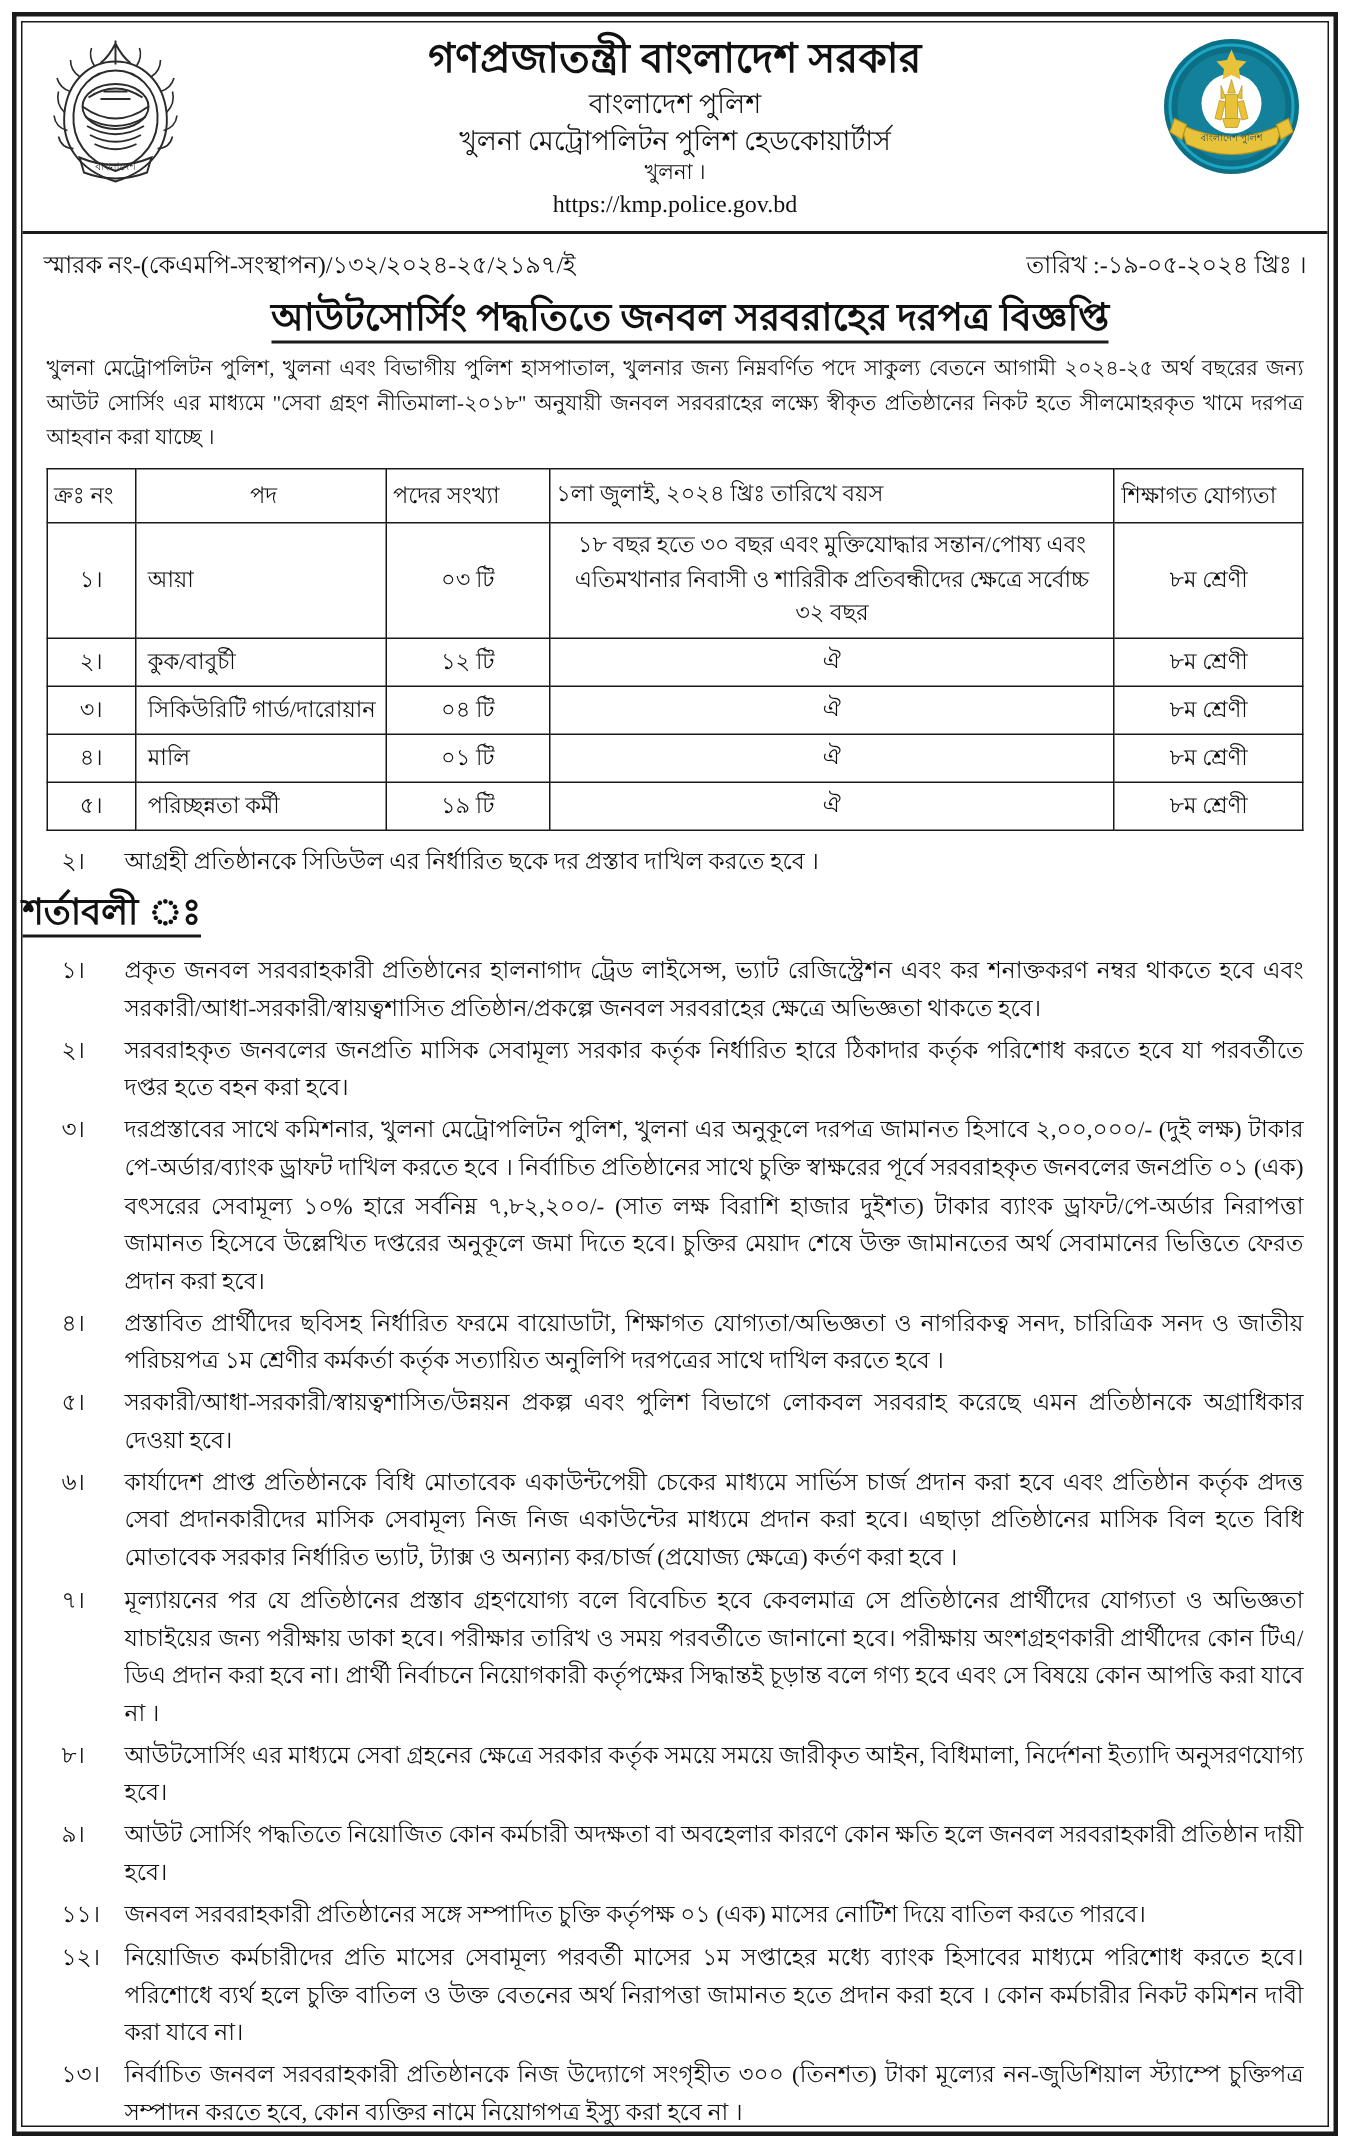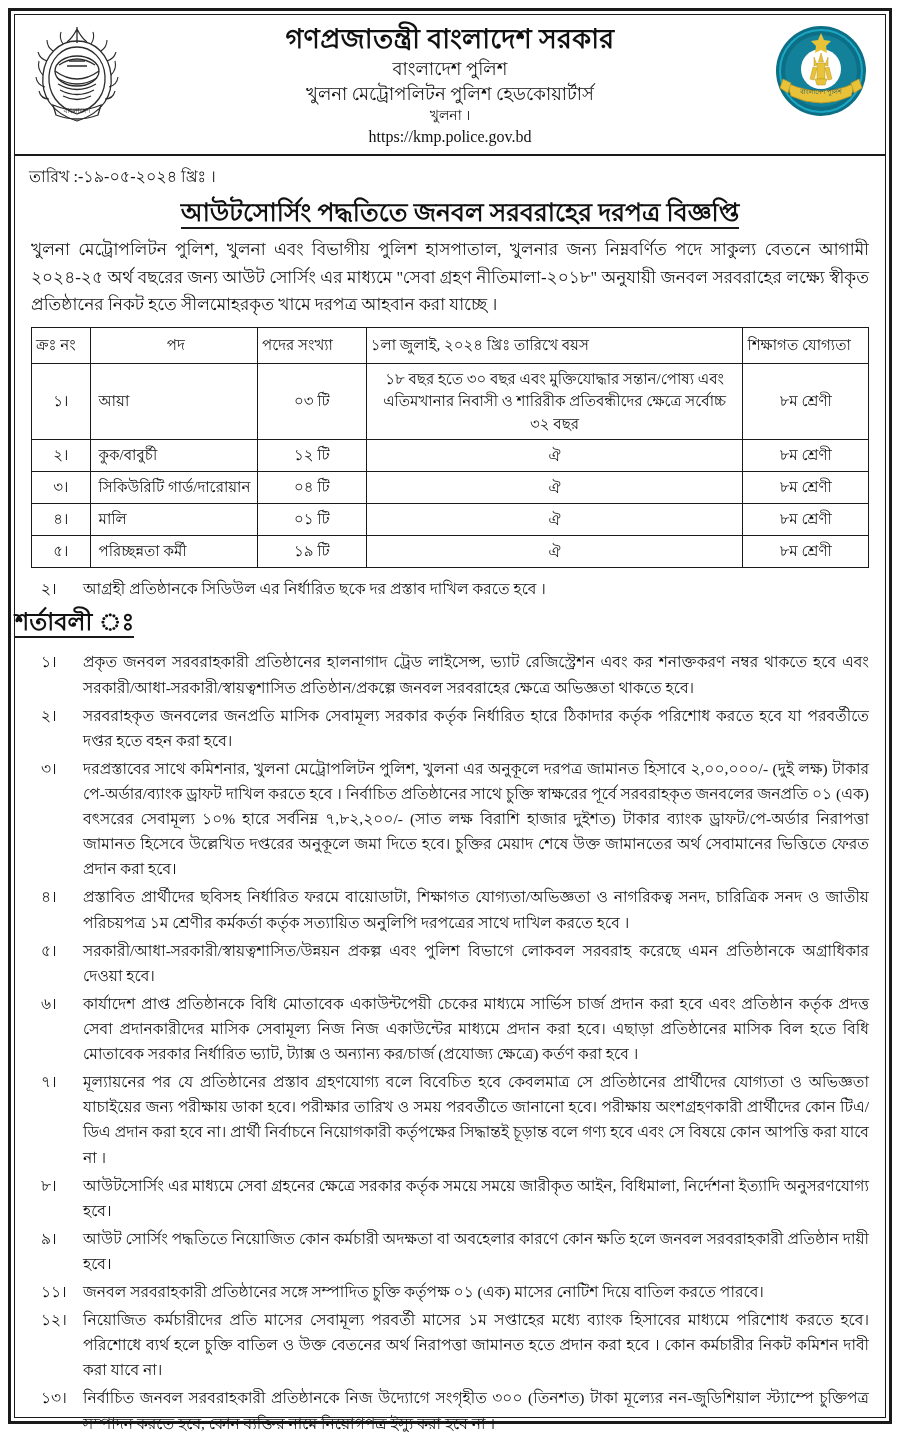--- a/index.html
+++ b/index.html
@@ -247,6 +247,7 @@
       </div>
 
       <div class="memo-row">
+        <div class="memo-no">স্মারক নং-(কেএমপি-সংস্থাপন)/১৩২/২০২৪-২৫/২১৯৭/ই</div>
         <div class="memo-date">তারিখ :-১৯-০৫-২০২৪ খ্রিঃ ।</div>
       </div>
 

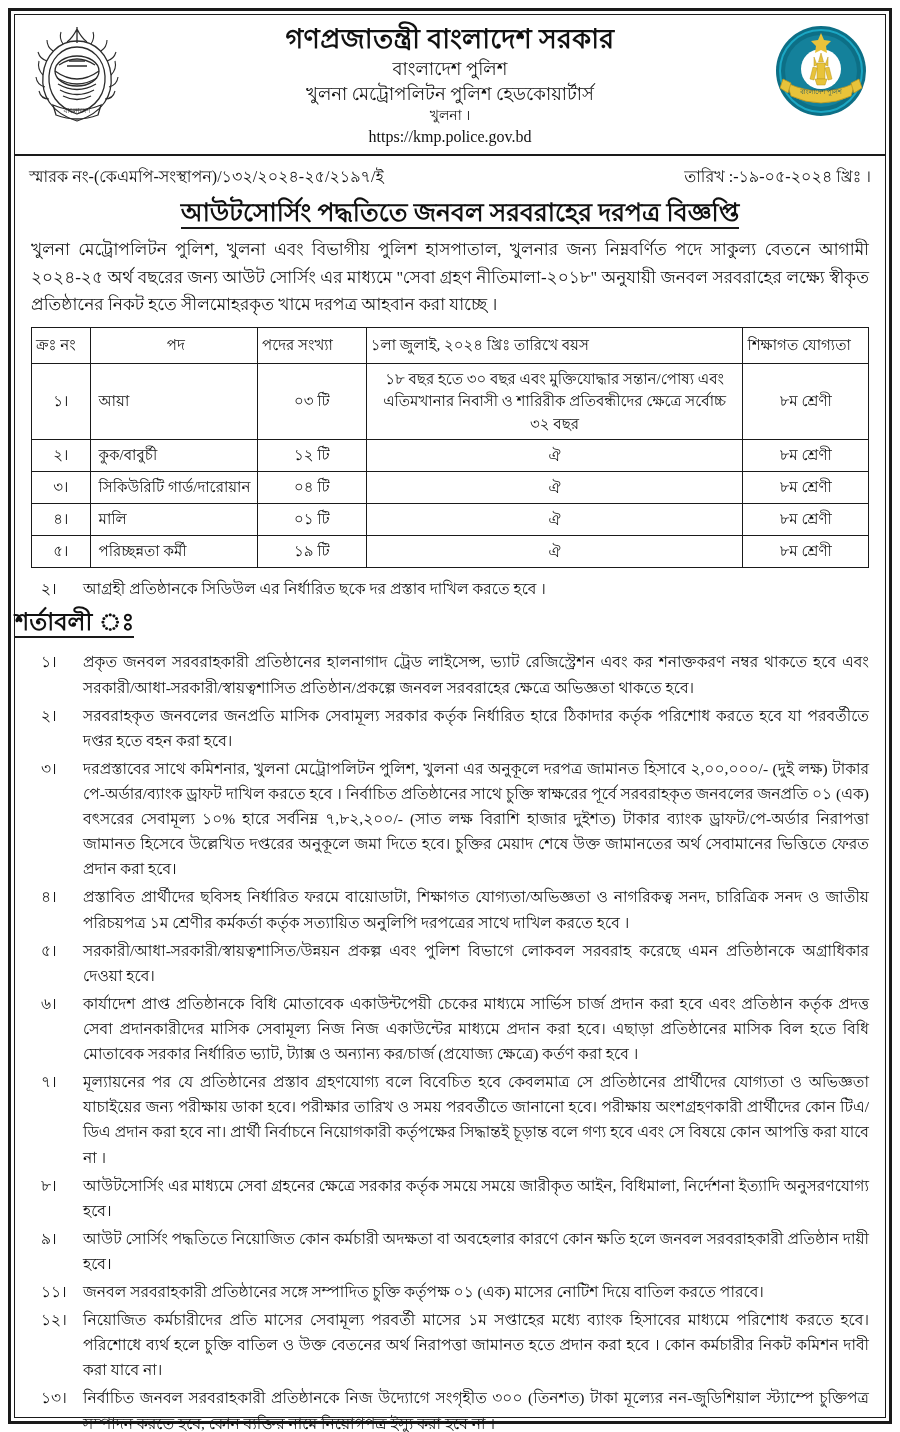--- a/index.html
+++ b/index.html
@@ -116,7 +116,7 @@
   
   .intro {
     padding: 2px 16px 6px 16px;
-    font-size: 17px;
+    font-size: 14px;
     line-height: 1.62;
     text-align: justify;
   }

